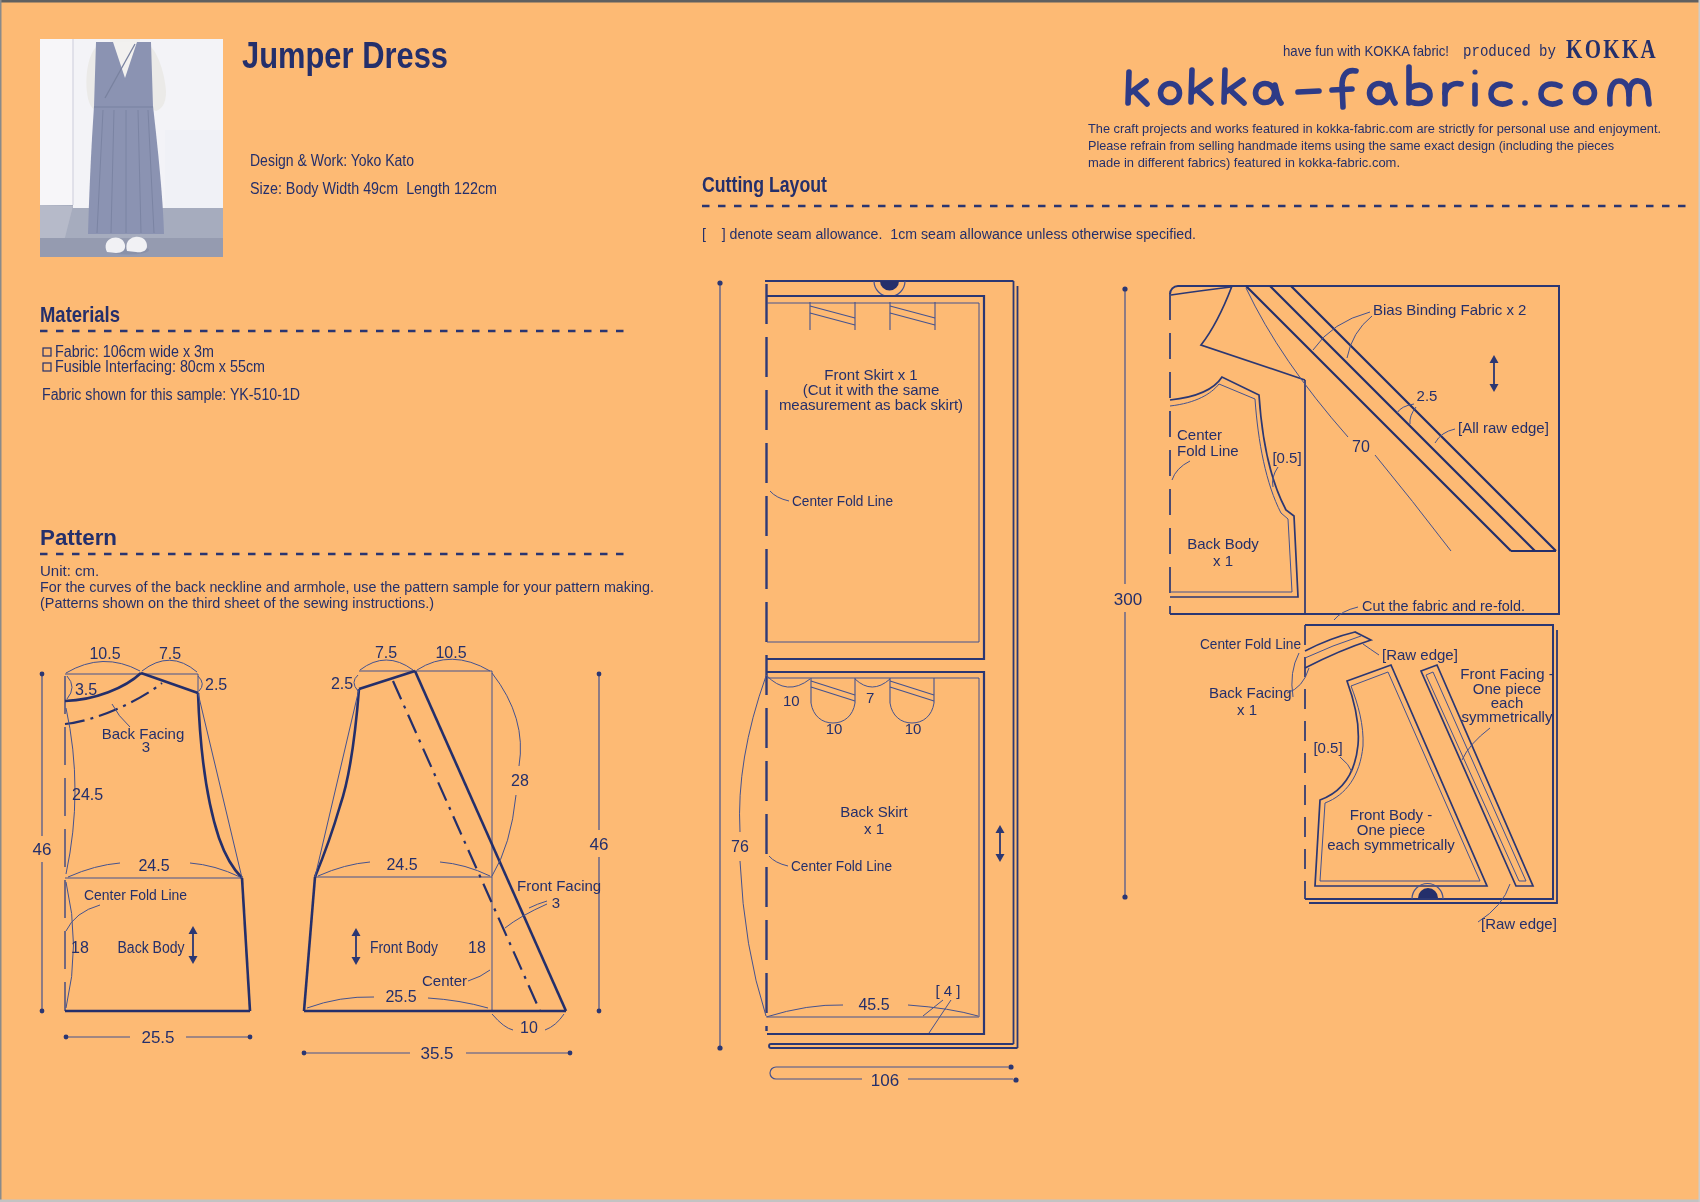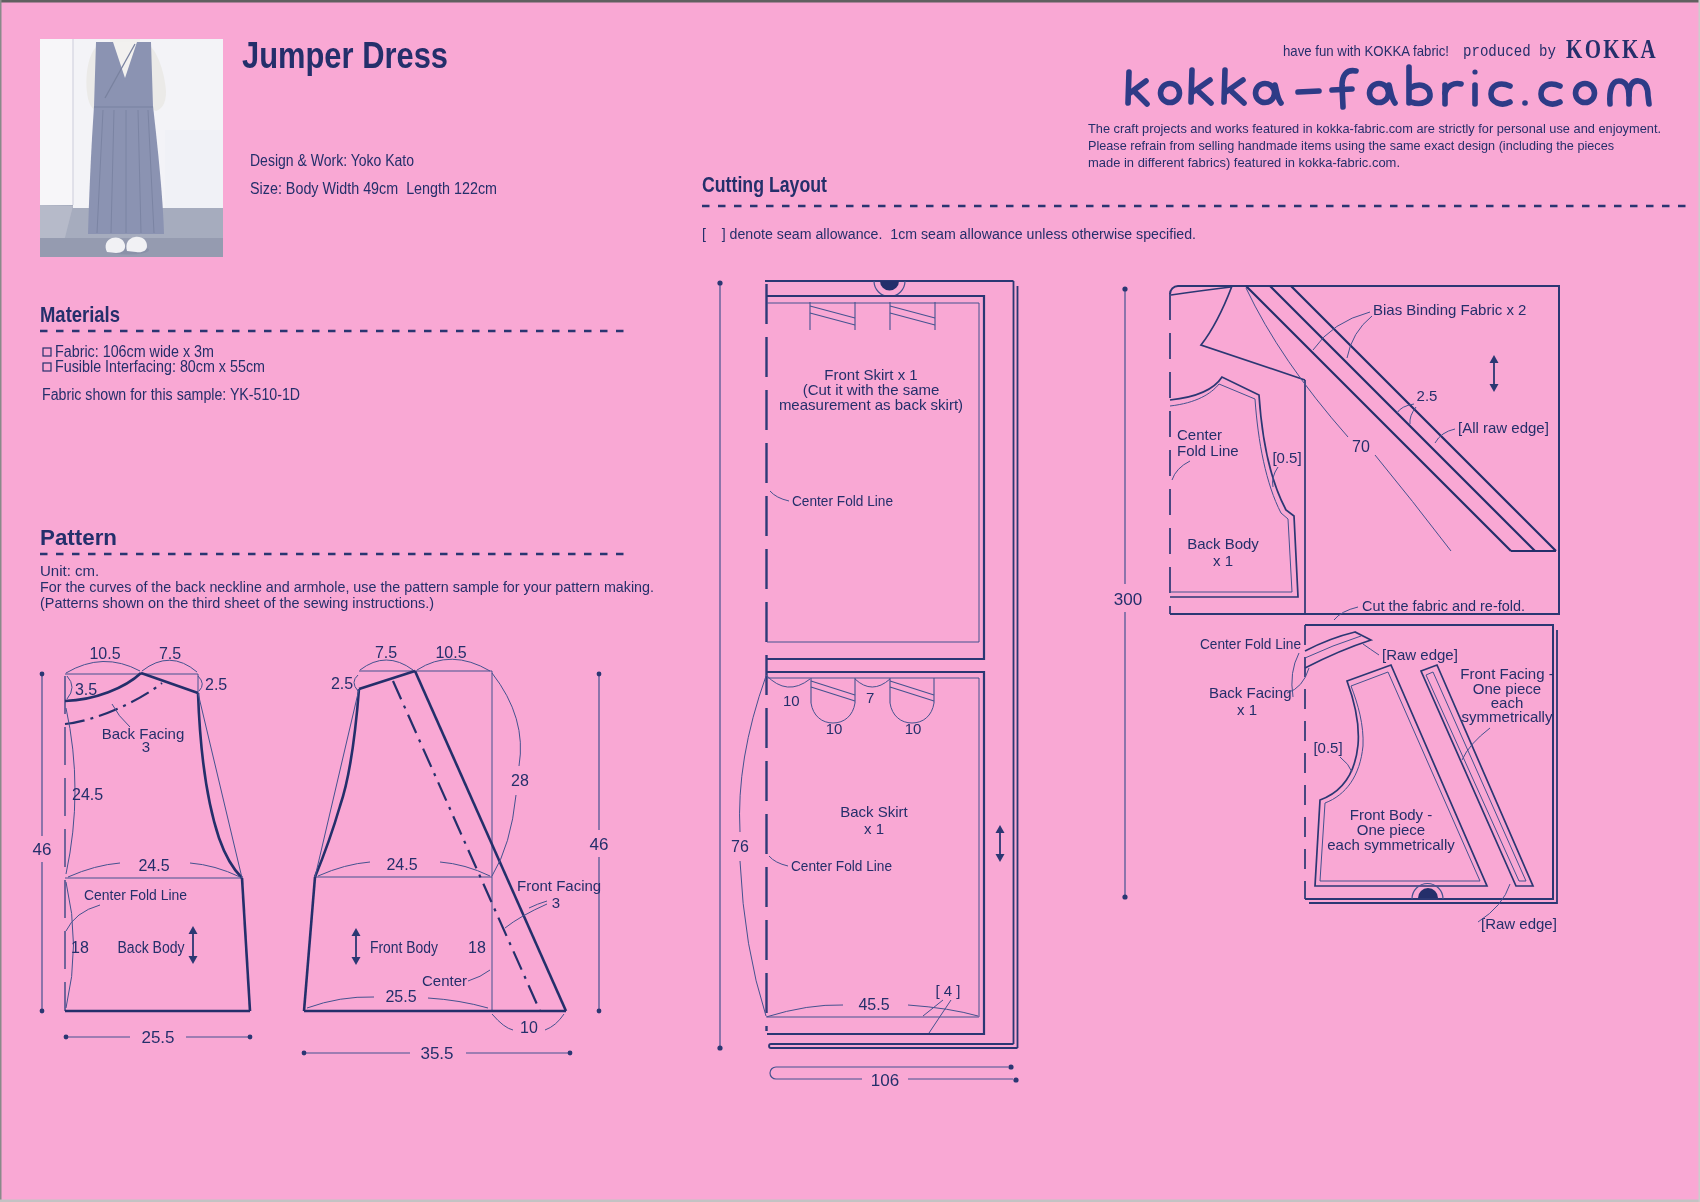--- a/index.html
+++ b/index.html
@@ -3,7 +3,7 @@
 <meta charset="utf-8">
 <style>
 html,body{margin:0;padding:0;background:#fff;}
-#page{position:relative;width:1700px;height:1202px;background:#f9a8d4;overflow:hidden;}
+#page{position:relative;width:1700px;height:1202px;background:#fdba74;overflow:hidden;}
 svg text{font-family:"Liberation Sans",sans-serif;fill:#242f6b;}
 </style>
 </head>

